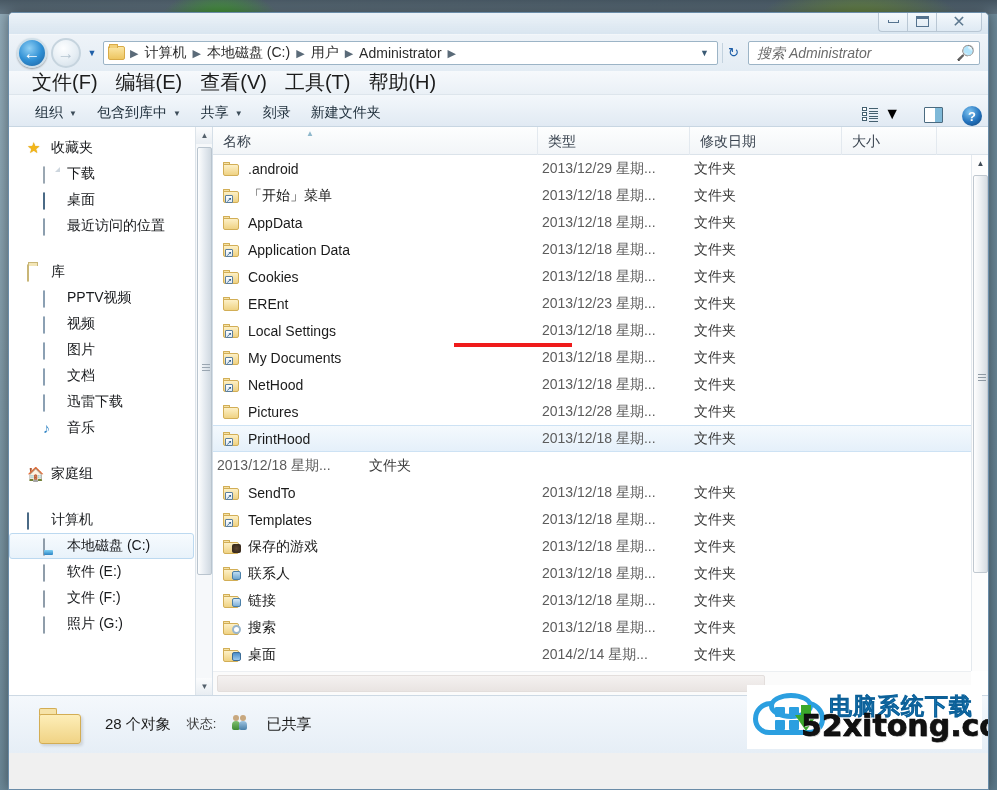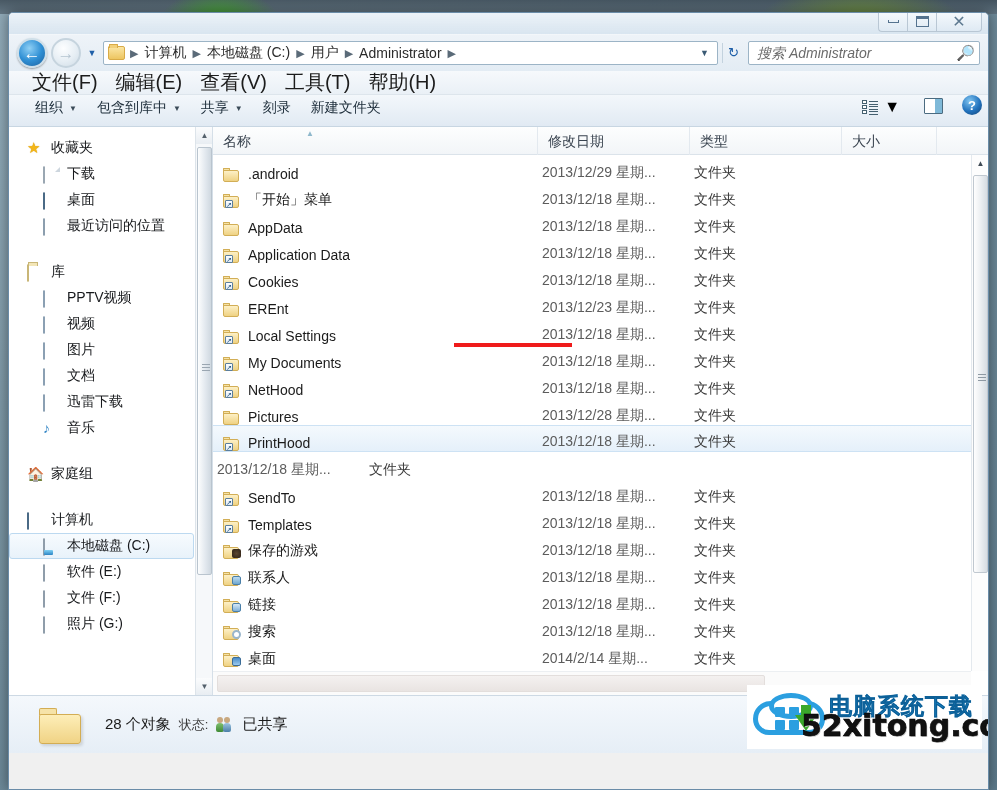--- a/index.html
+++ b/index.html
@@ -171,7 +171,7 @@
     height: 32px;
     background: linear-gradient(to bottom,#f3f7fb,#e1eaf3);
     border-bottom: 1px solid #c8d6e2;
-    display:flex; align-items:flex-start;
+    display:flex; align-items:flex-end;
     padding: 0 6px 0 16px;
   }
   .cmd {

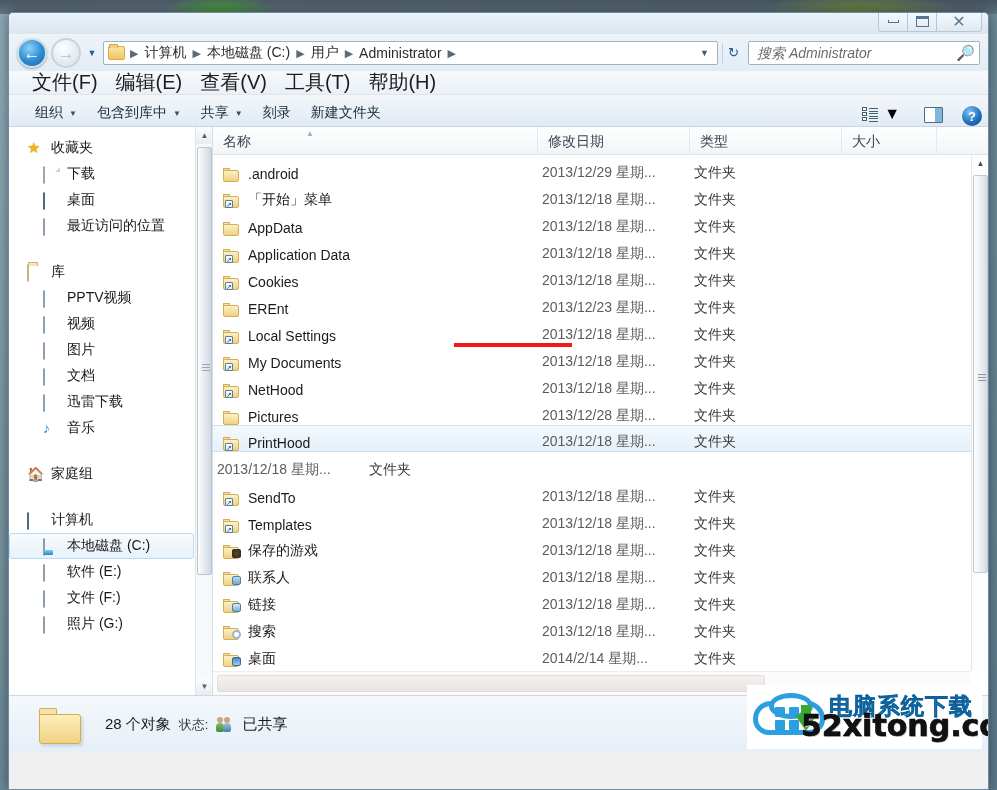--- a/index.html
+++ b/index.html
@@ -703,8 +703,8 @@
 
       <div class="colheader">
         <div class="col name">名称</div>
+        <div class="col type">类型</div>
         <div class="col date">修改日期</div>
-        <div class="col type">类型</div>
         <div class="col size">大小</div>
         <div class="col tail"></div>
         <span class="sortarrow">▲</span>

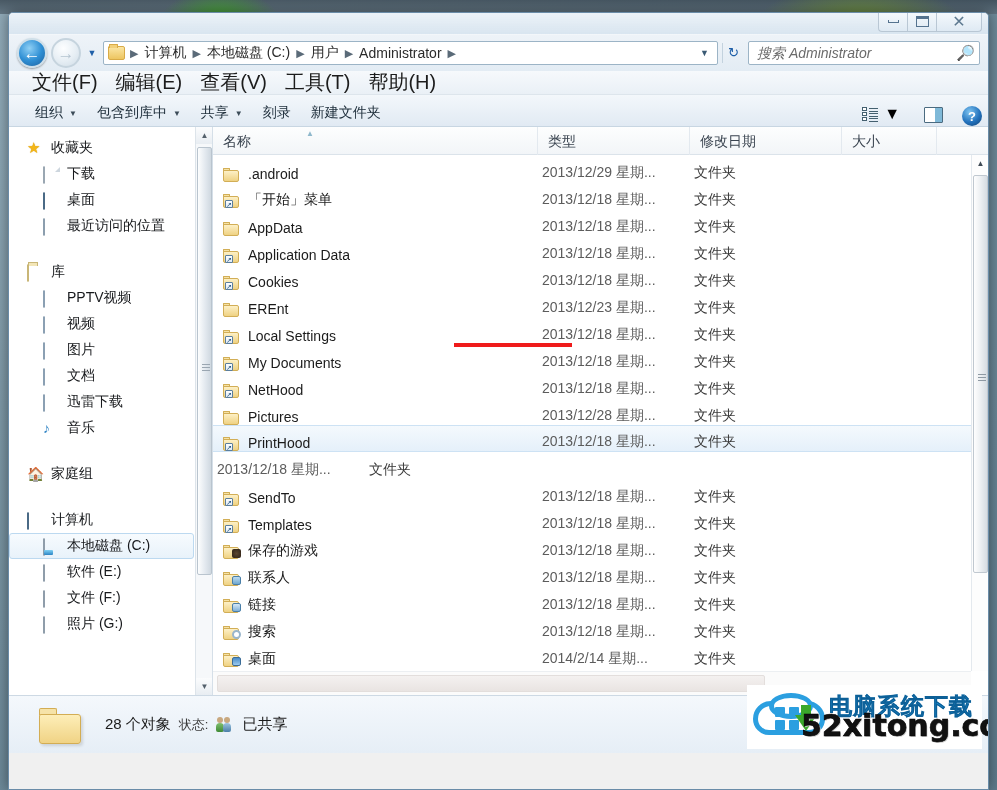--- a/index.html
+++ b/index.html
@@ -325,7 +325,7 @@
 
   .rows { position:absolute; top:28px; left:0; right:17px; bottom:24px; overflow:hidden; }
   .row {
-    display:flex; align-items:flex-end;
+    display:flex; align-items:center;
     height: 27px;
     font-size:14px; color:#1b1b1b;
     position:relative;

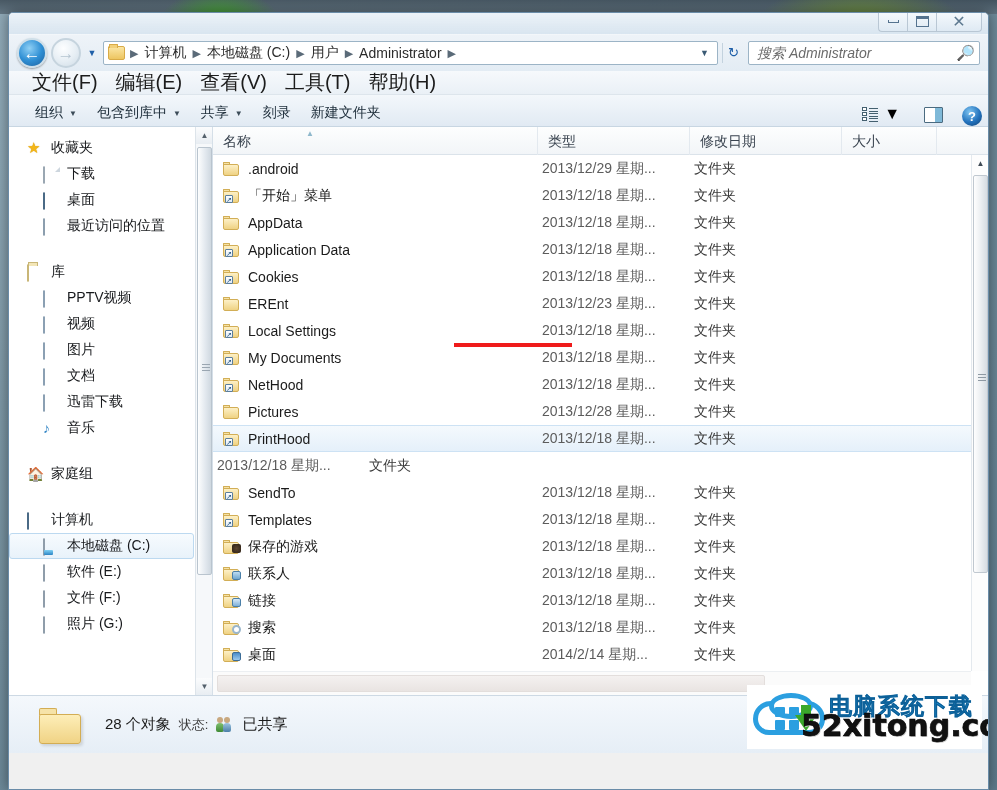--- a/index.html
+++ b/index.html
@@ -426,7 +426,7 @@
     position:absolute;left:0;bottom:29px;width:18px;height:7px;
     background:#f6e3a8;border:1px solid #d3ad54;border-bottom:none;border-radius:2px 2px 0 0;
   }
-  .statusinfo { display:flex; align-items:center; gap:8px; }
+  .statusinfo { display:flex; align-items:flex-start; gap:16px; }
   .st-count { font-size:15px; color:#1b1b1b; }
   .st-label { font-size:13px; color:#3a3a3a; }
   .st-shareicon { width:18px; height:15px; position:relative; }

